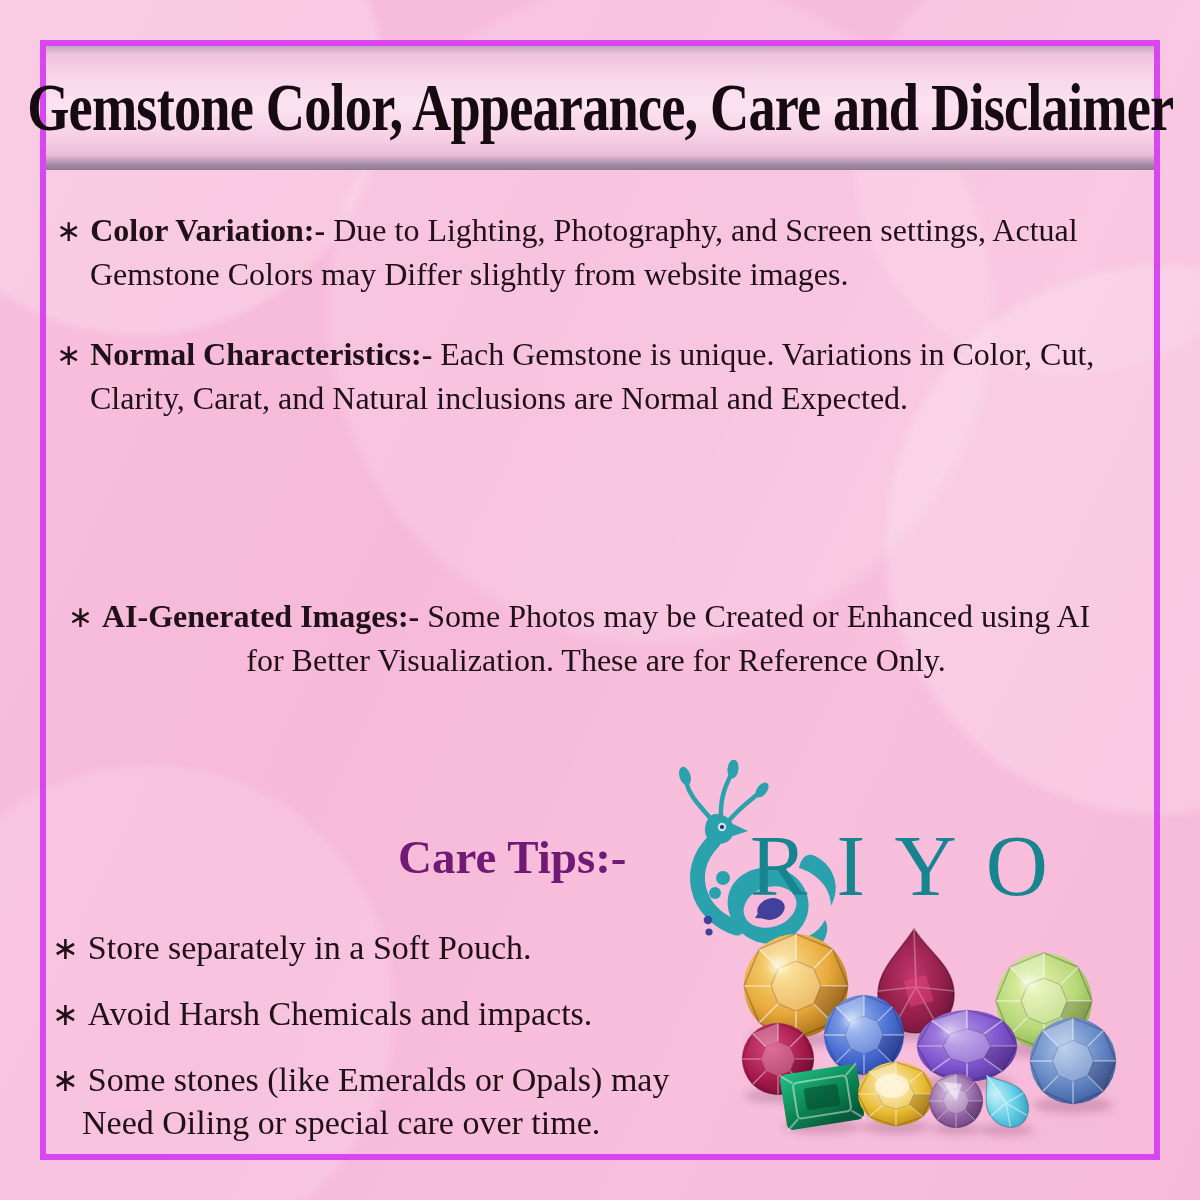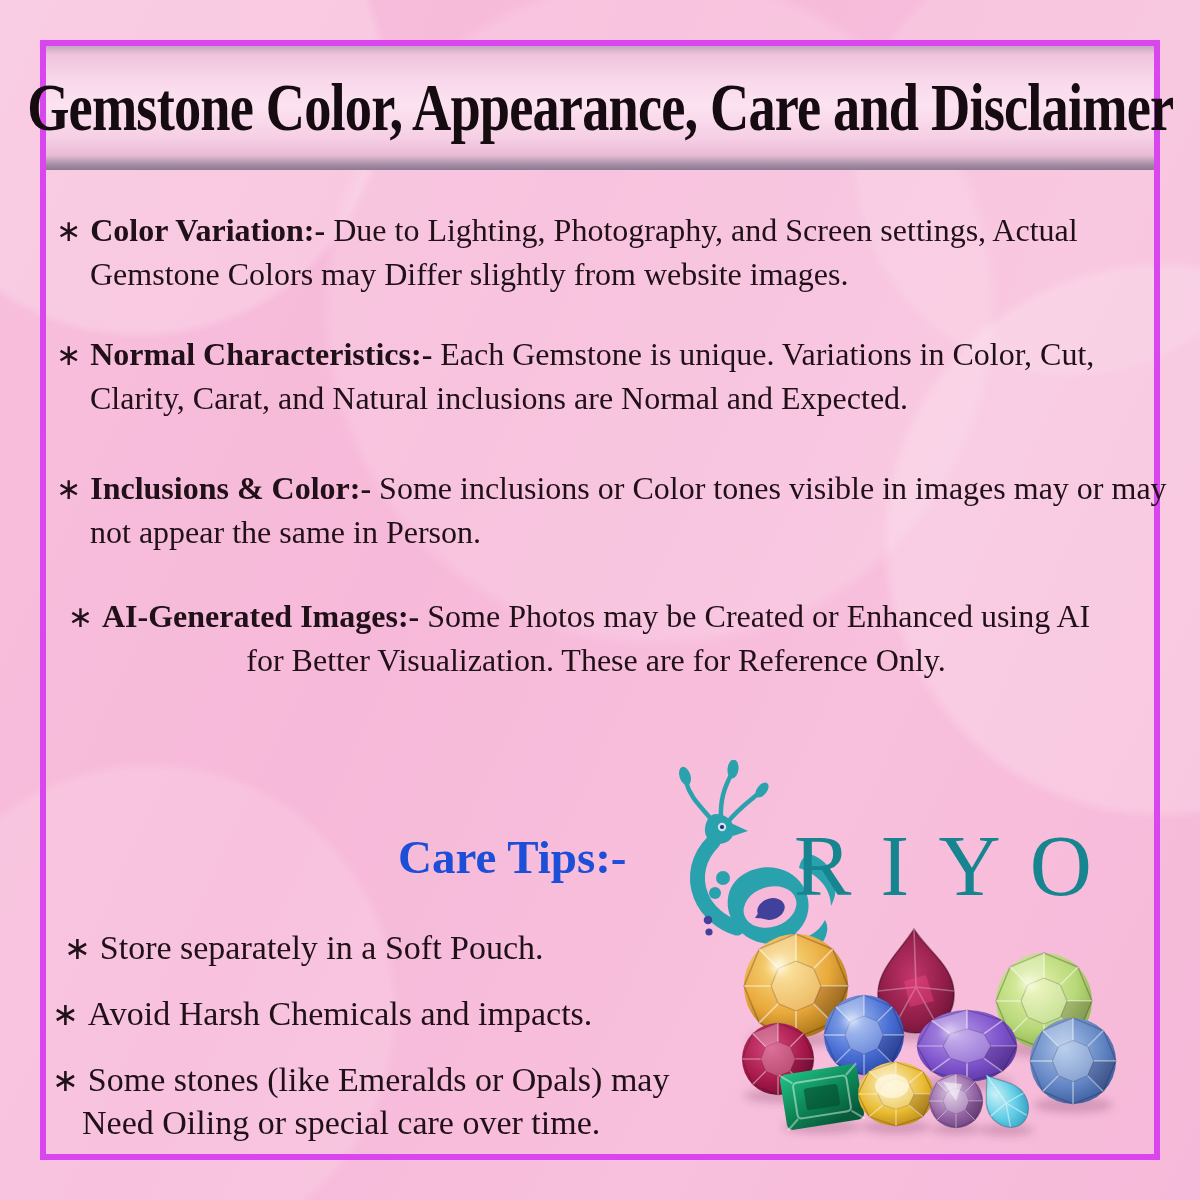--- a/index.html
+++ b/index.html
@@ -77,9 +77,6 @@
     <span class="mark">∗</span><b>Normal Characteristics:-</b><span>Each Gemstone is unique. Variations in Color, Cut, Clarity, Carat, and Natural inclusions are Normal and Expected.</span>
   </div>
 
-  <div class="bullet b3">
-    <span class="mark">∗</span><b>Inclusions &amp; Color:-</b><span>Some inclusions or Color tones visible in images may or may not appear the same in Person.</span>
-  </div>
 
   <div class="bullet b4">
     <span class="mark">∗</span><b>AI-Generated Images:-</b><span>Some Photos may be Created or Enhanced using AI for Better Visualization. These are for Reference Only.</span>

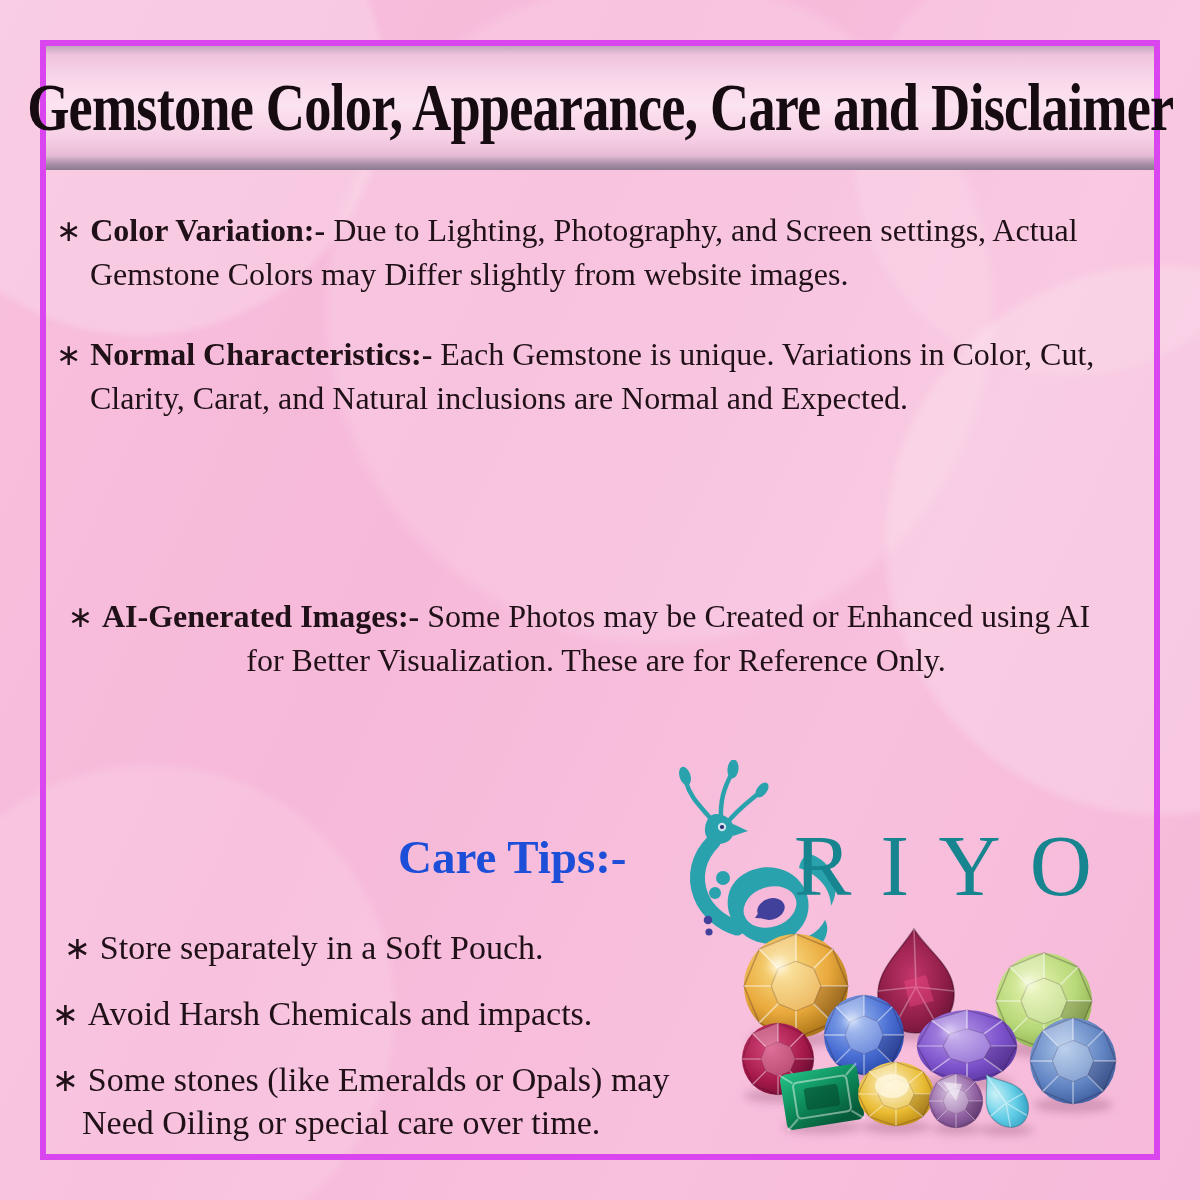--- a/index.html
+++ b/index.html
@@ -44,7 +44,7 @@
   .b5{top:678px;width:1035px;}
   .care-heading{
     position:absolute;left:352px;top:784px;
-    font-weight:bold;font-size:47px;color:#1d4ed8;white-space:nowrap;
+    font-weight:bold;font-size:47px;color:#701a75;white-space:nowrap;
   }
   .peacock{position:absolute;left:583px;top:714px;width:242px;height:207px;}
   .riyo{

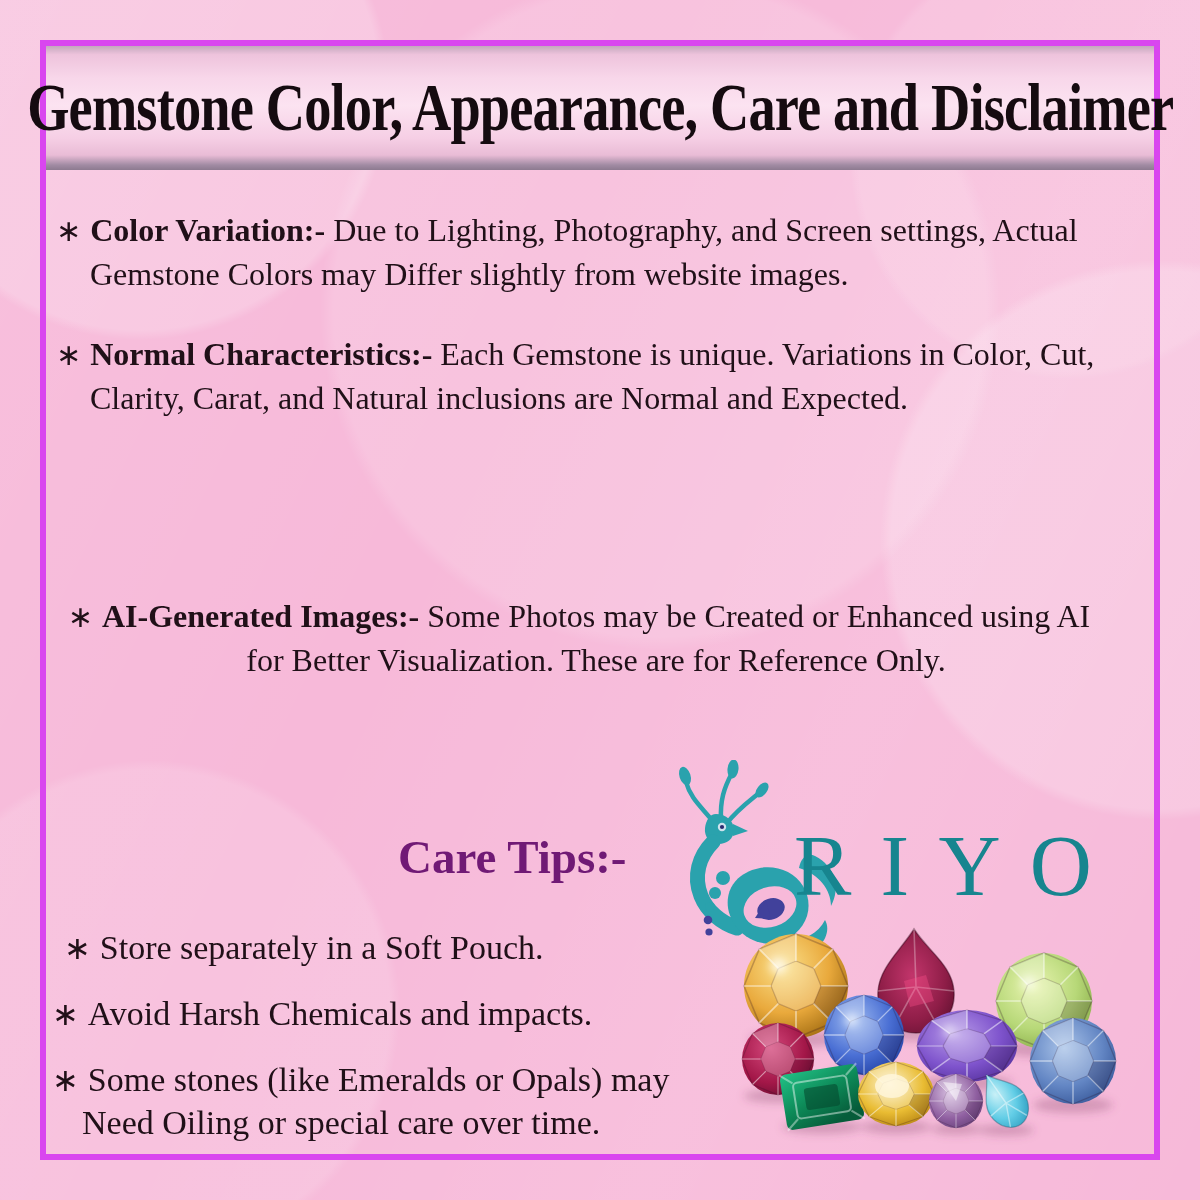--- a/index.html
+++ b/index.html
@@ -48,7 +48,7 @@
   }
   .peacock{position:absolute;left:583px;top:714px;width:242px;height:207px;}
   .riyo{
-    position:absolute;left:748px;top:770px;
+    position:absolute;left:704px;top:770px;
     font-size:86px;color:#17858f;letter-spacing:.34em;white-space:nowrap;
   }
   .tip{

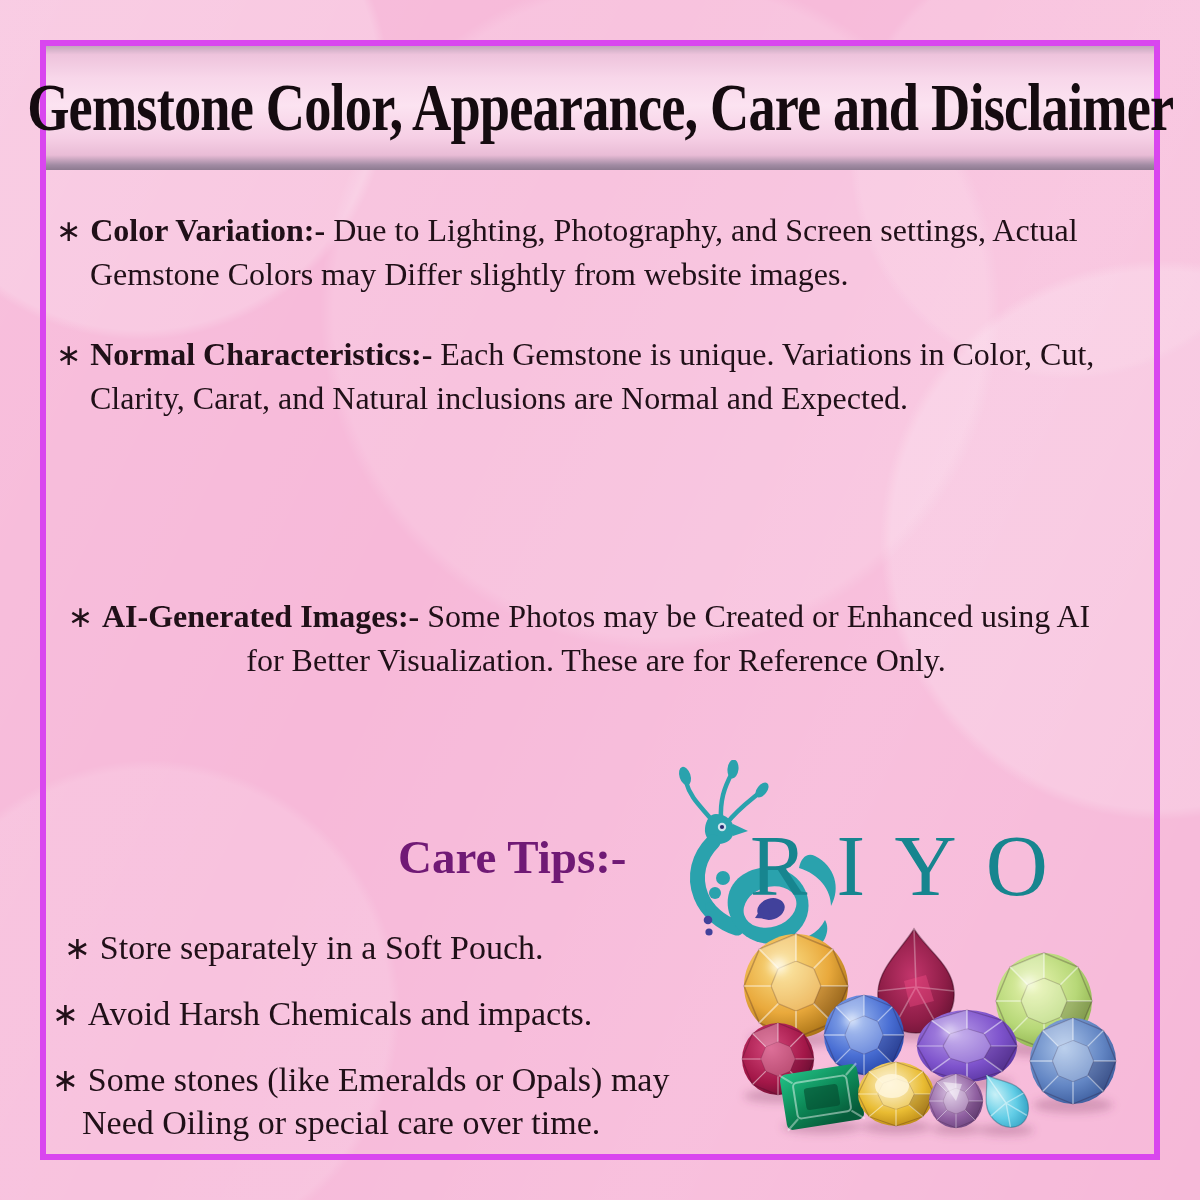--- a/index.html
+++ b/index.html
@@ -55,7 +55,7 @@
     position:absolute;font-size:34px;line-height:1.27;color:#201018;
     padding-left:30px;text-indent:-30px;
   }
-  .t1{left:6px;top:880px;width:900px;margin-left:12px;}
+  .t1{left:6px;top:880px;width:900px;}
   .t2{left:6px;top:946px;width:900px;}
   .t3{left:6px;top:1012px;width:640px;}
   .gems{position:absolute;left:660px;top:875px;width:445px;height:235px;}

